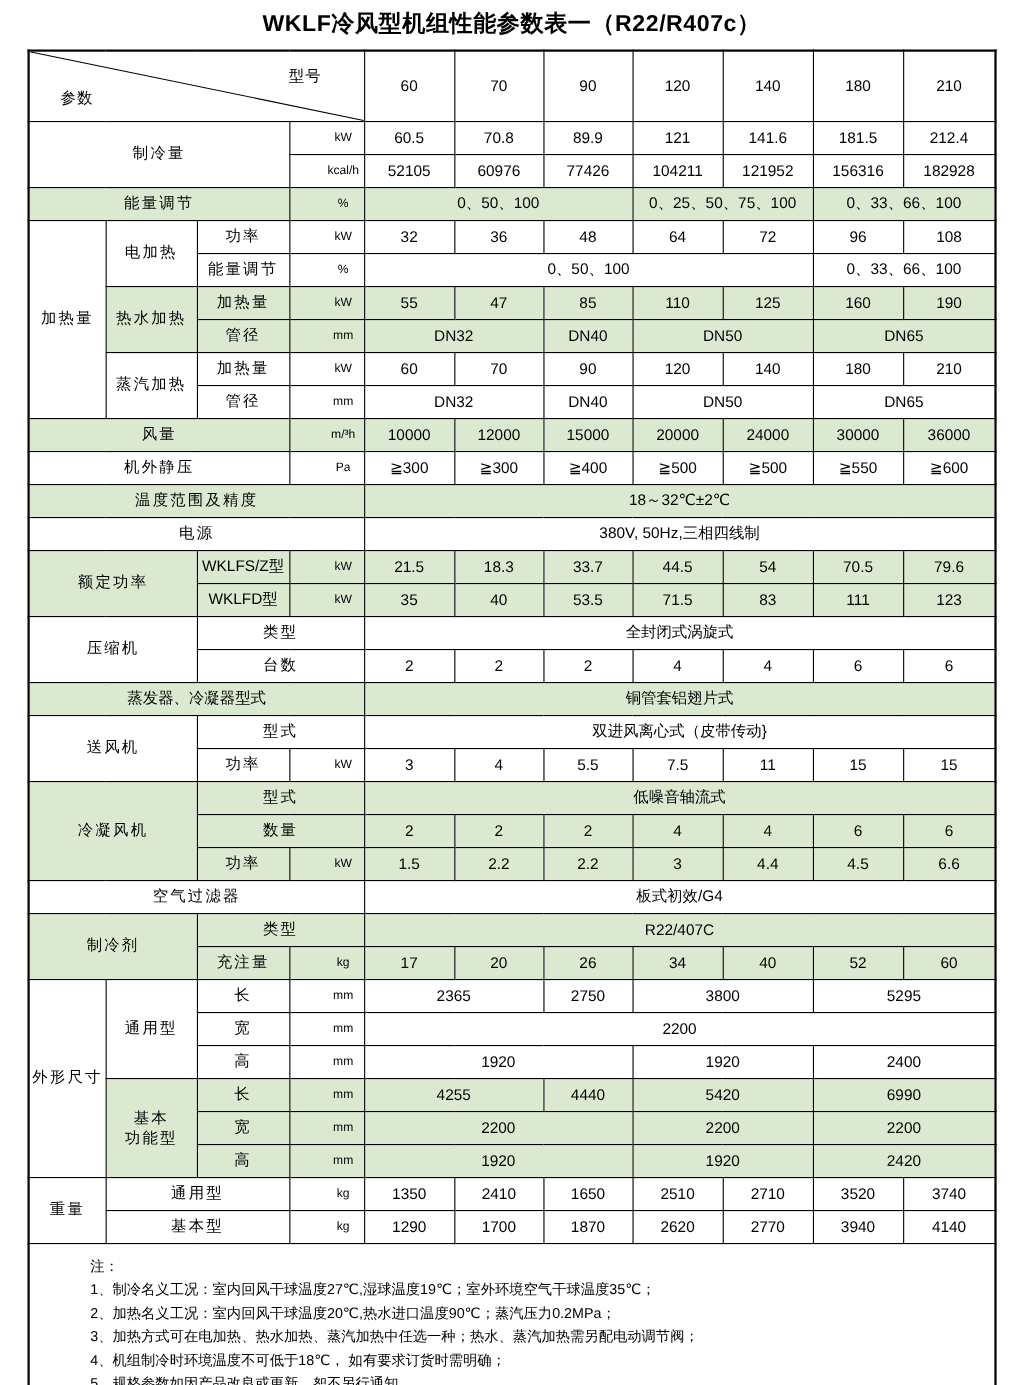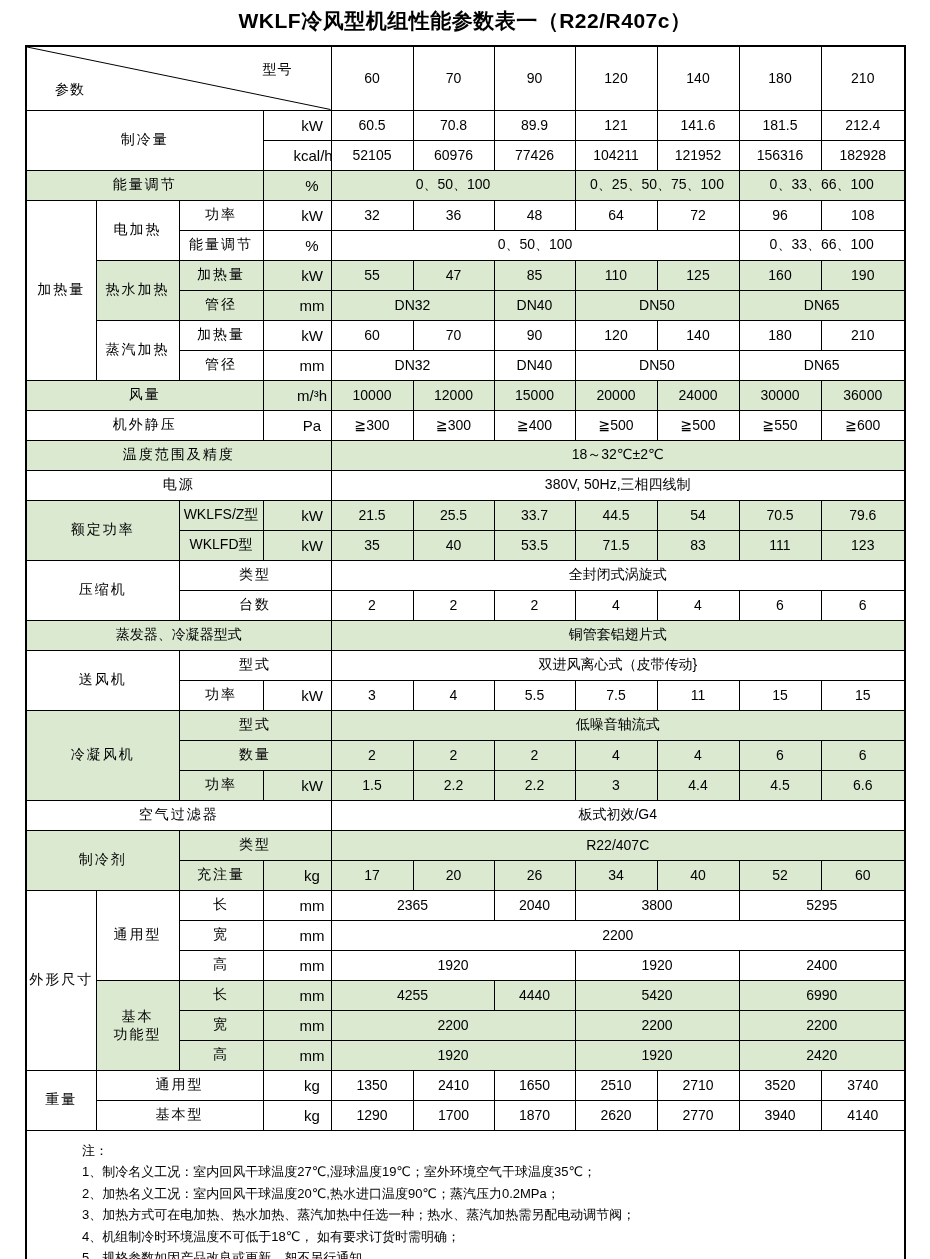--- a/index.html
+++ b/index.html
@@ -26,7 +26,7 @@
   tr { height:30px; }
   tr.hdr { height:64px; }
   tr.g td { background:var(--green); }
-  td.u { font-size:15px;padding-left:30px; }
+  td.u { font-size:11px;padding-left:30px; }
   td.lbl { letter-spacing:2px; }
   td.prewrap { white-space:pre-line; line-height:18px; }
   td.diag { position:relative; padding:12px; }

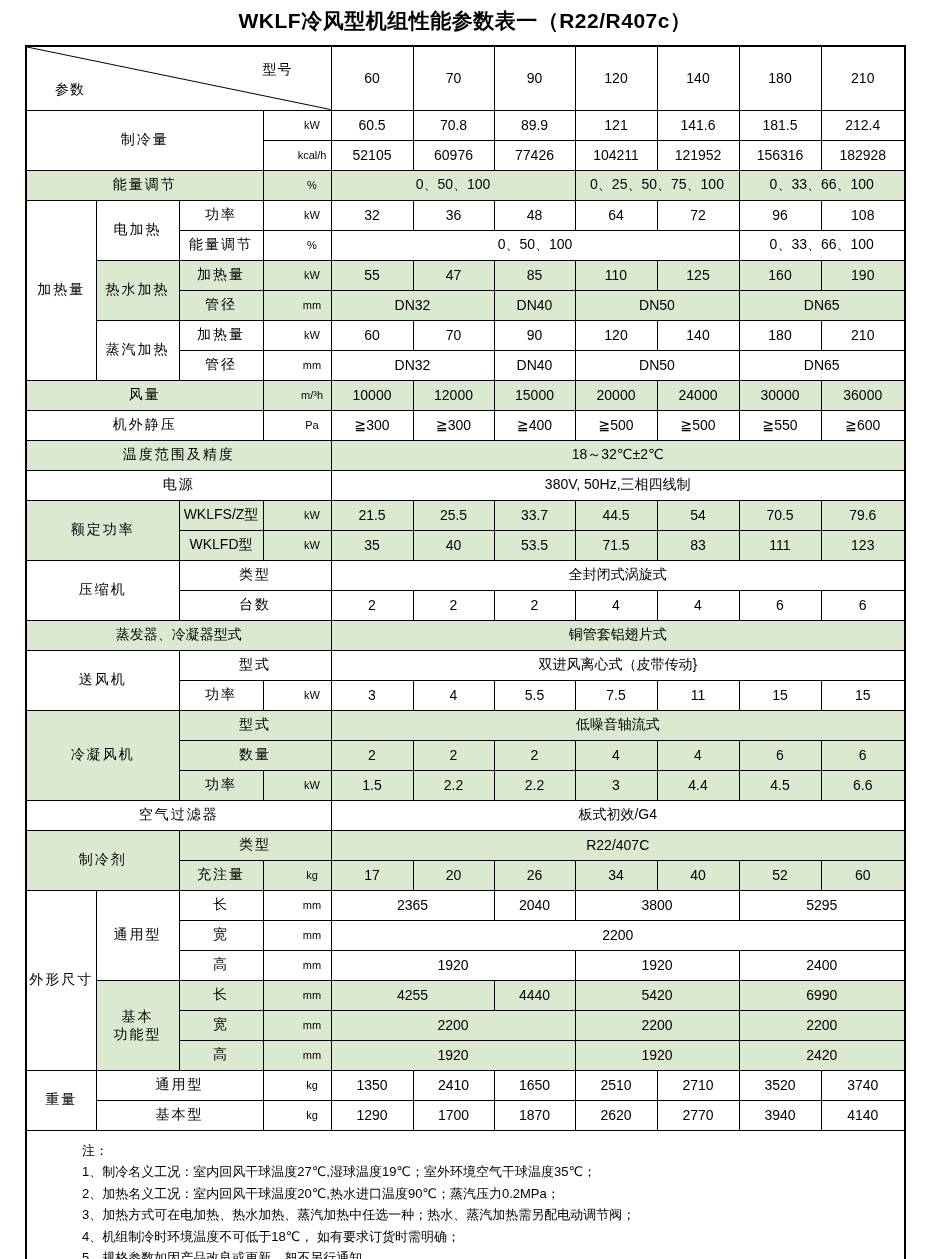--- a/index.html
+++ b/index.html
@@ -212,7 +212,7 @@
     <td>WKLFS/Z型</td>
     <td class="u">kW</td>
     <td>21.5</td>
-    <td>25.5</td>
+    <td>18.3</td>
     <td>33.7</td>
     <td>44.5</td>
     <td>54</td>

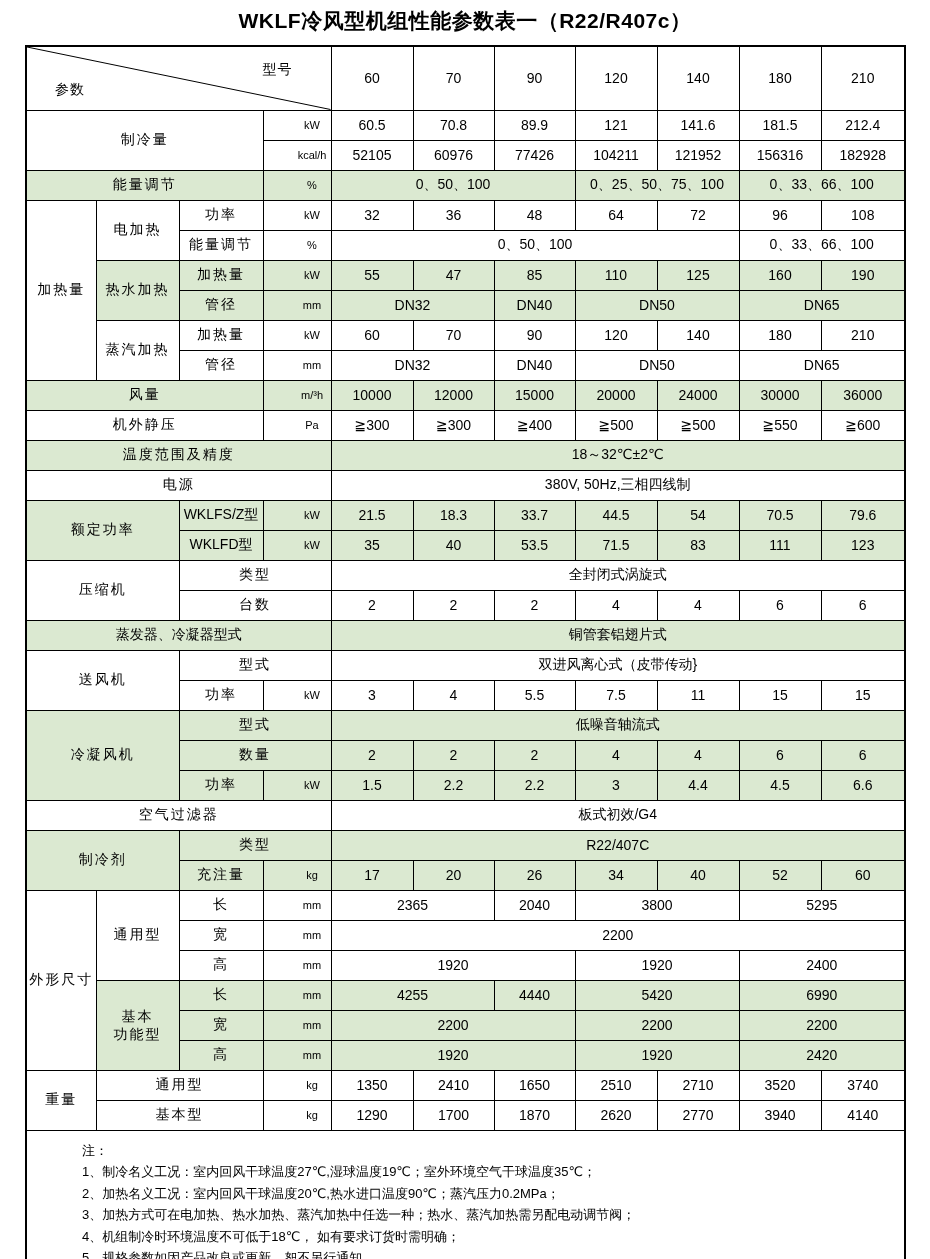--- a/index.html
+++ b/index.html
@@ -330,7 +330,7 @@
     <td class="lbl">长</td>
     <td class="u">mm</td>
     <td colspan="2">2365</td>
-    <td>2040</td>
+    <td>2750</td>
     <td colspan="2">3800</td>
     <td colspan="2">5295</td>
   </tr>

